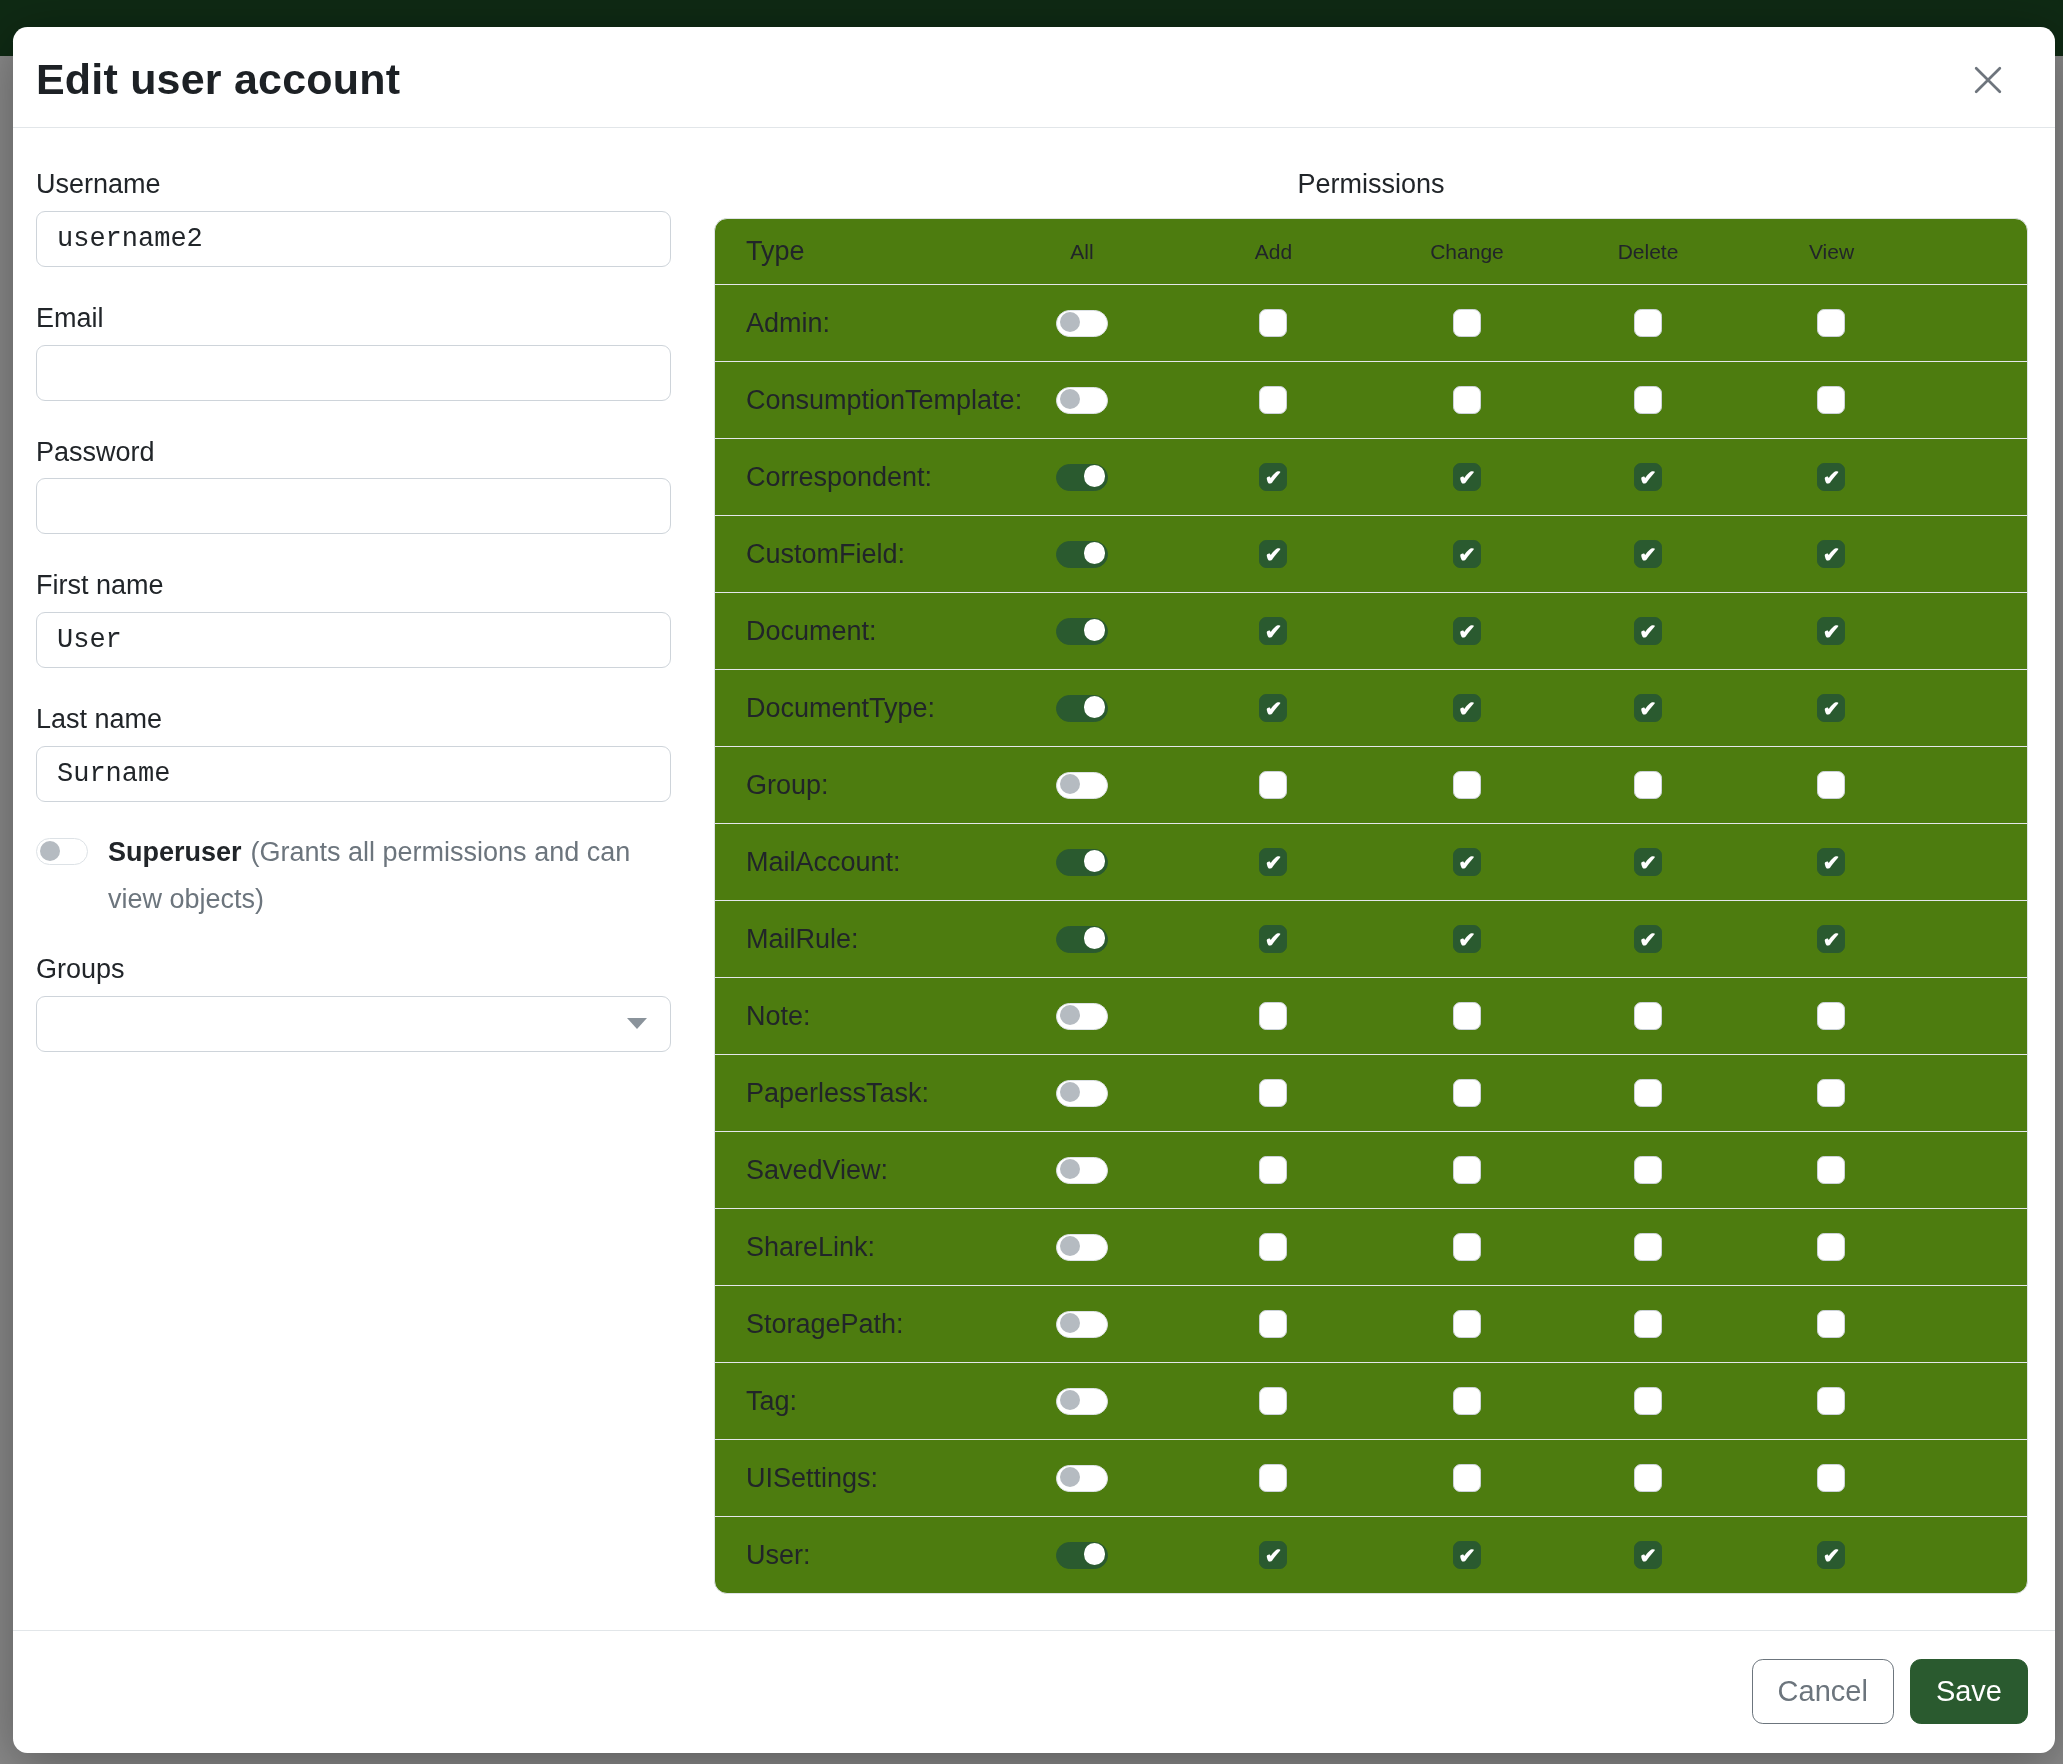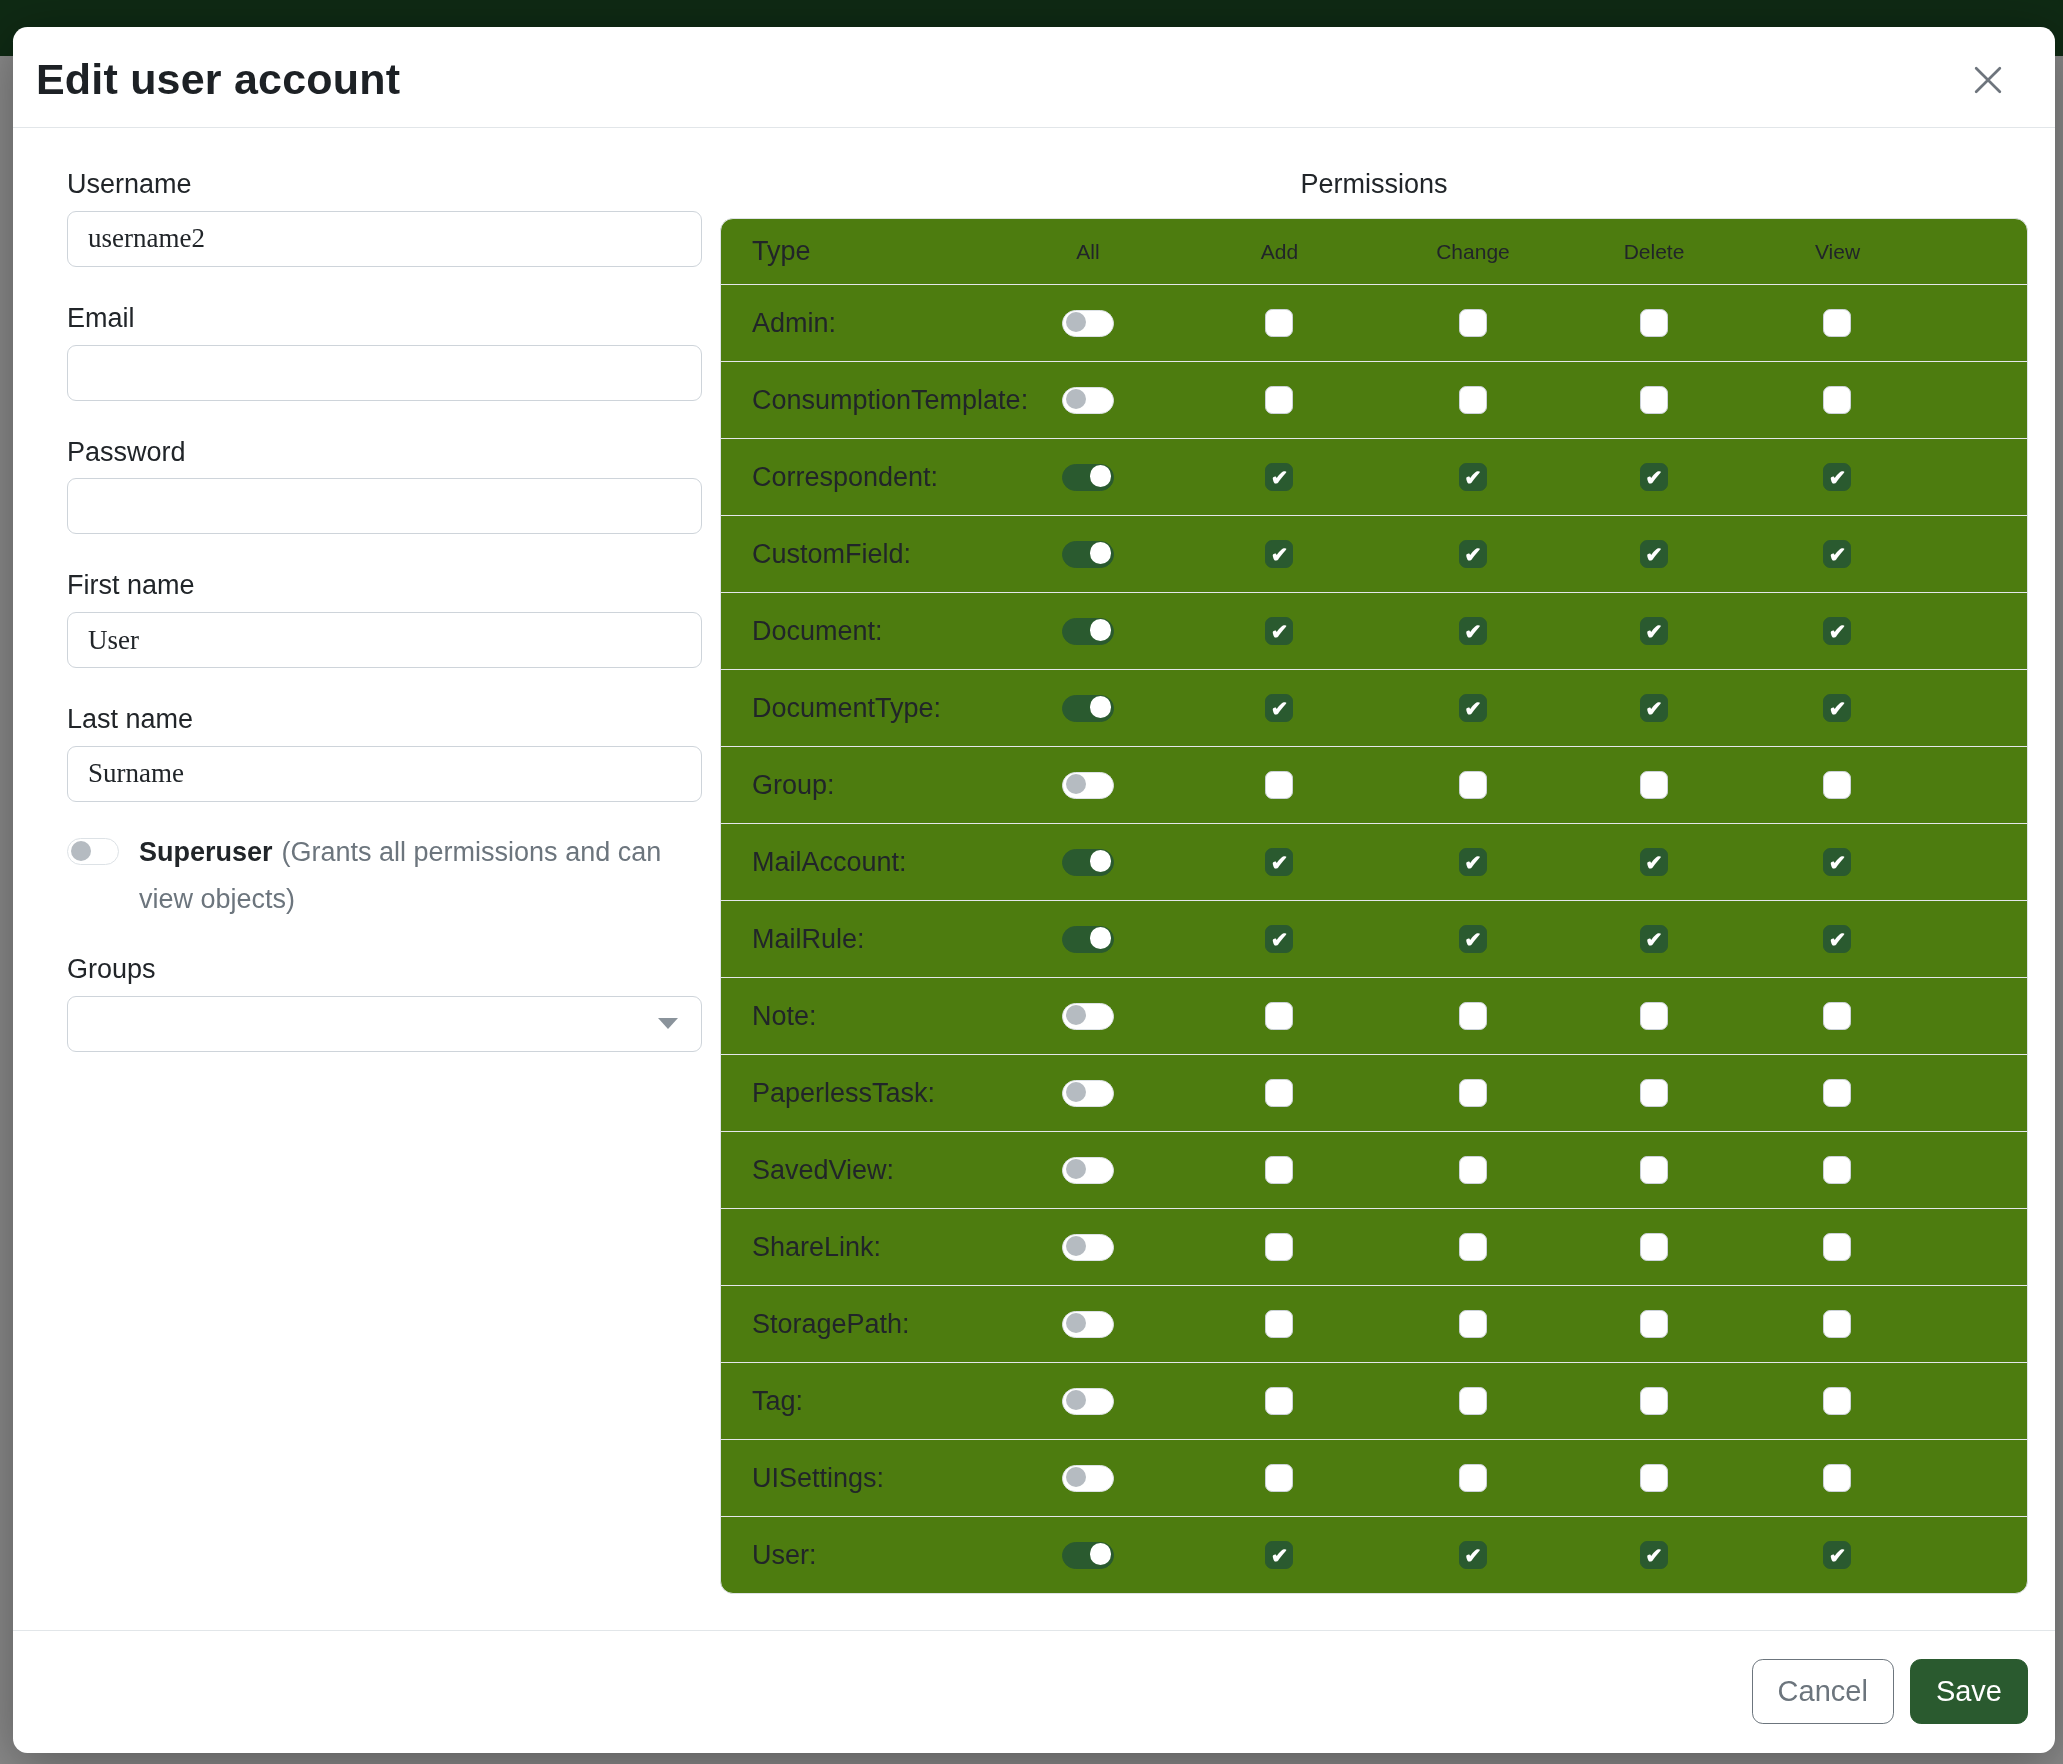--- a/index.html
+++ b/index.html
@@ -31,7 +31,7 @@
   .modal-title { font-size: 43px; font-weight: 600; letter-spacing: 0.2px; color: #1d2125; }
   .close-btn { background: none; border: 0; cursor: pointer; padding: 7.2px; line-height: 0; }
   
-  .modal-body { flex: 1; display: flex; padding: 41px 27px 0 23.4px; gap: 18px; overflow: hidden; margin-left: 31px; }
+  .modal-body { flex: 1; display: flex; padding: 41px 27px 0 23.4px; gap: 43px; overflow: hidden; }
   .left-col { width: 635px; flex: none; }
   .right-col { flex: 1; min-width: 0; }
   .field-label, .perm-label { display: block; font-size: 27px; color: #212529; margin-bottom: 10.8px; }

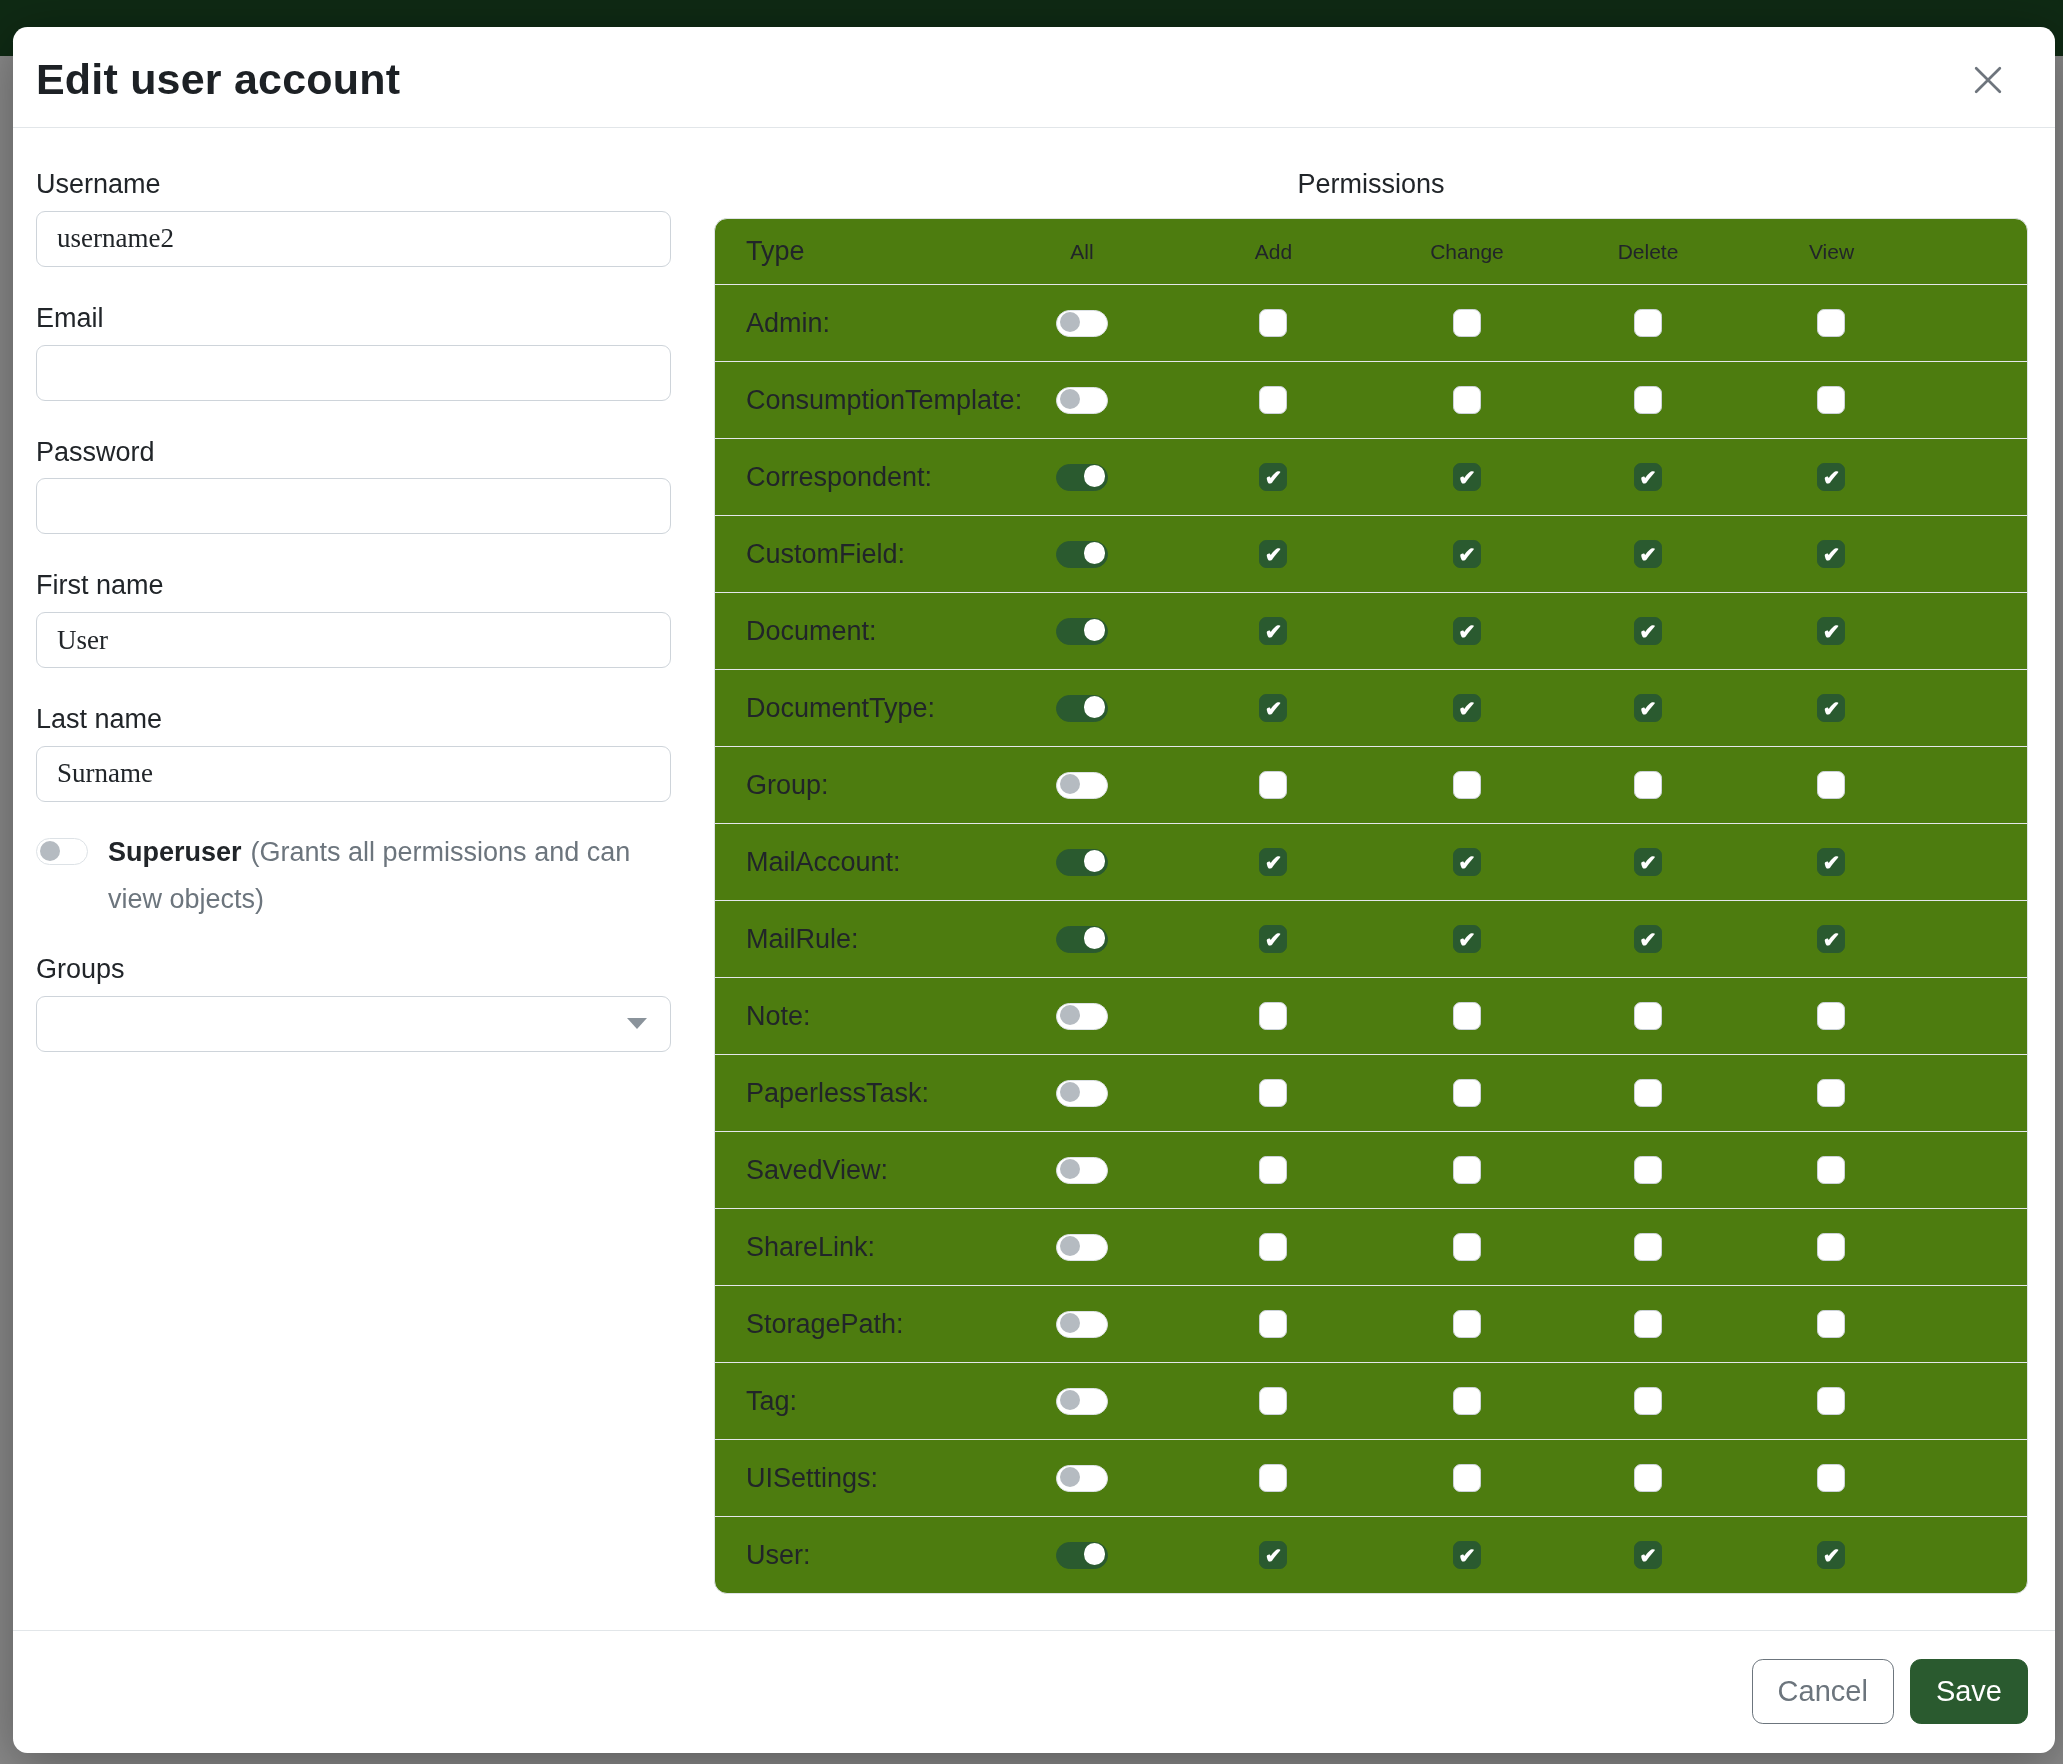--- a/index.html
+++ b/index.html
@@ -39,7 +39,7 @@
   .field {
     width: 100%; height: 56px; border: 1.8px solid #ced4da; border-radius: 9px;
     padding: 0 20px; font-size: 27px; color: #212529;
-    font-family: Liberation Serif, serif; background: #fff; outline: none;
+    font-family: Liberation Mono, monospace; background: #fff; outline: none;
   }
   
   .switch {

